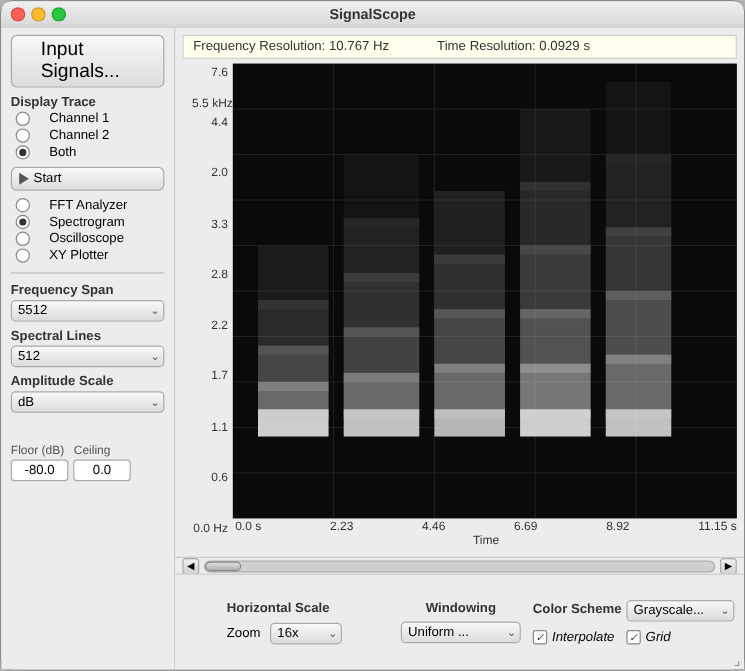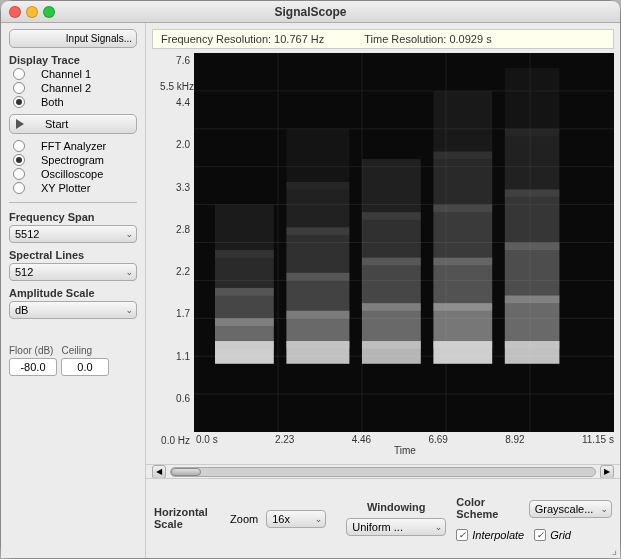--- a/index.html
+++ b/index.html
@@ -70,10 +70,10 @@
       background: linear-gradient(to bottom, #f8f8f8, #dcdcdc);
       border: 1px solid #aaa;
       border-radius: 5px;
-      padding: 3px 4px;
-      font-size: 10px;
+      padding: 3px 24px;
+      font-size: 16px;
       cursor: pointer;
-      text-align: right;
+      text-align: left;
     }
     .section-label {
       font-size: 11px;

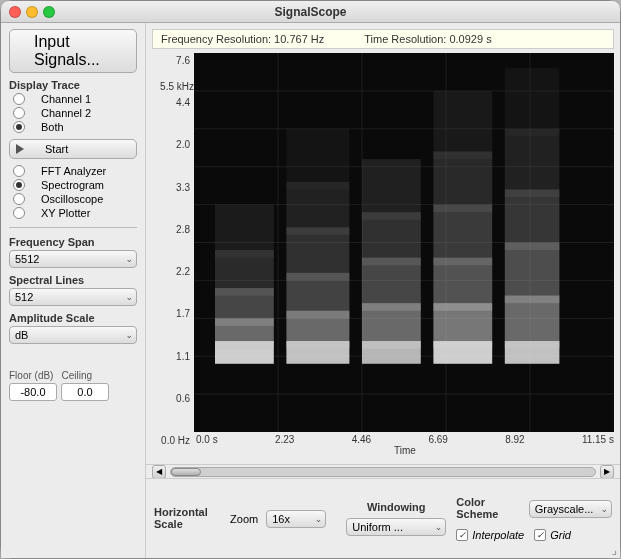--- a/index.html
+++ b/index.html
@@ -115,7 +115,7 @@
     .start-btn {
       display: flex;
       align-items: center;
-      gap: 21px;
+      gap: 4px;
       background: linear-gradient(to bottom, #f8f8f8, #dcdcdc);
       border: 1px solid #aaa;
       border-radius: 5px;

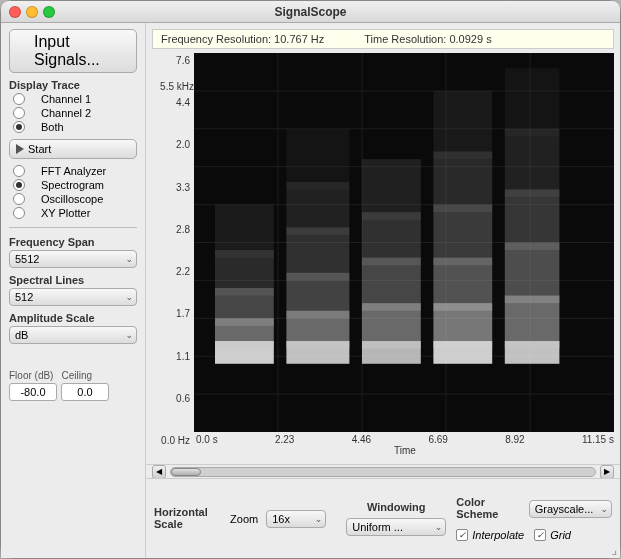--- a/index.html
+++ b/index.html
@@ -526,7 +526,7 @@
 
       <div class="bottom-controls">
 
-        <div style="display:flex; flex-direction:row; gap:4px; min-width:80px;">
+        <div style="display:flex; flex-direction:column; gap:4px; min-width:80px;margin-left:35px;">
           <div class="section-label">Horizontal Scale</div>
           <div class="zoom-section">
             <span style="margin-right:4px;">Zoom</span>

